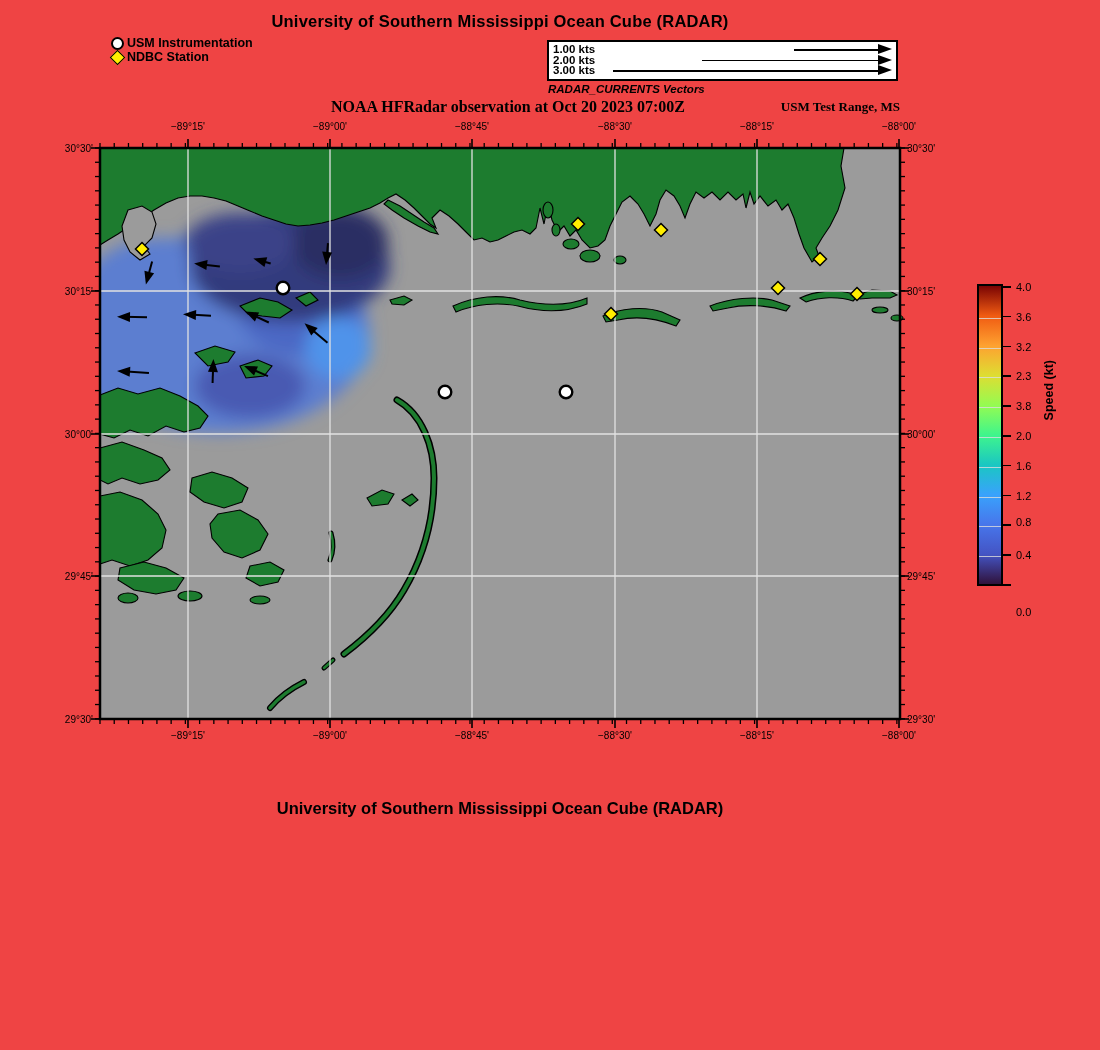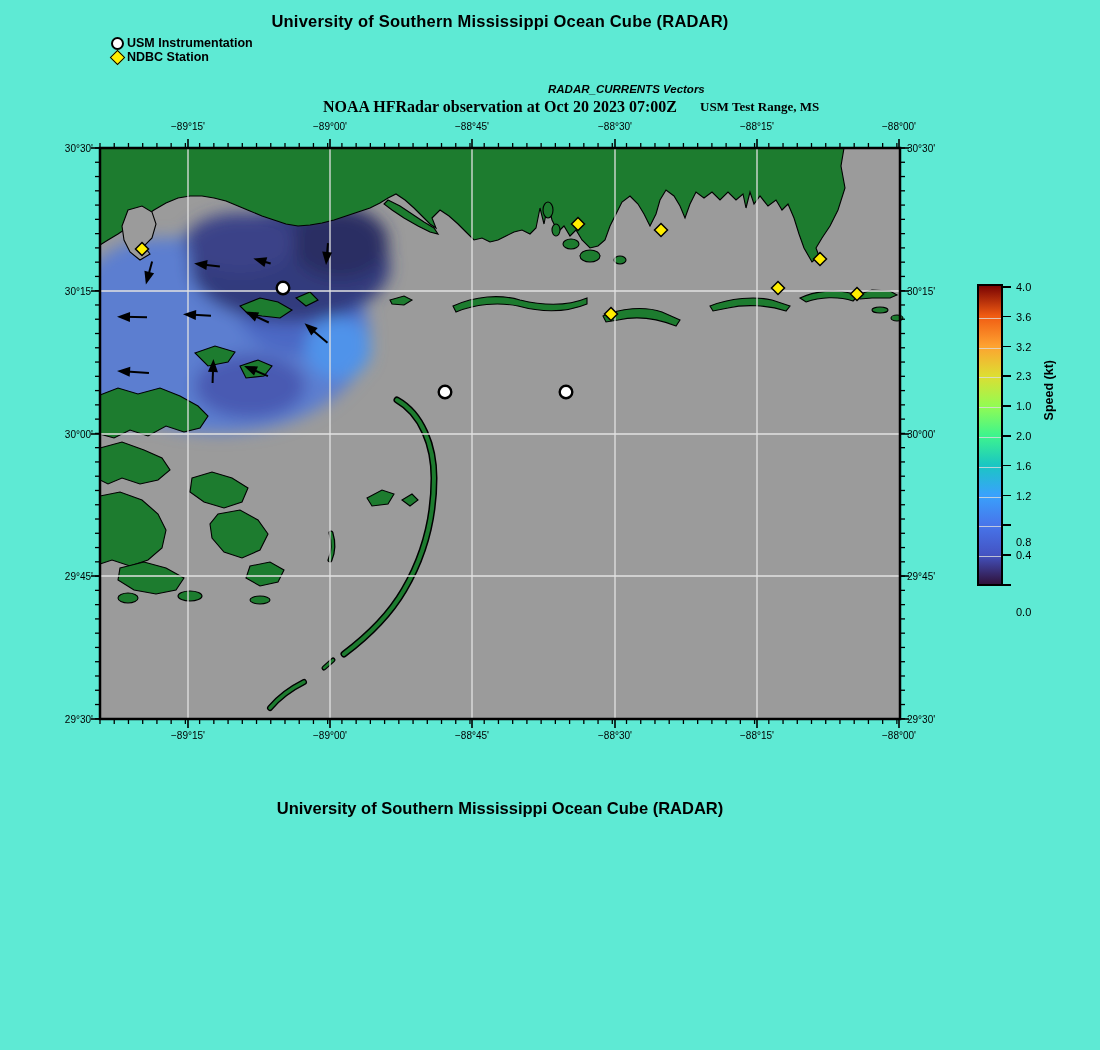--- a/index.html
+++ b/index.html
@@ -3,7 +3,7 @@
 <meta charset="utf-8">
 <style>
   html,body{margin:0;padding:0;background:#ffffff;}
-  .page{position:relative;width:1100px;height:1050px;background:#5eead4;
+  .page{position:relative;width:1100px;height:1050px;background:#ef4444;
         font-family:"Liberation Sans","DejaVu Sans",sans-serif;color:#000;overflow:hidden;}
   .center-band{position:absolute;left:0;width:1000px;text-align:center;}
   .main-title{top:12px;font-size:16.5px;font-weight:bold;letter-spacing:0.2px;}

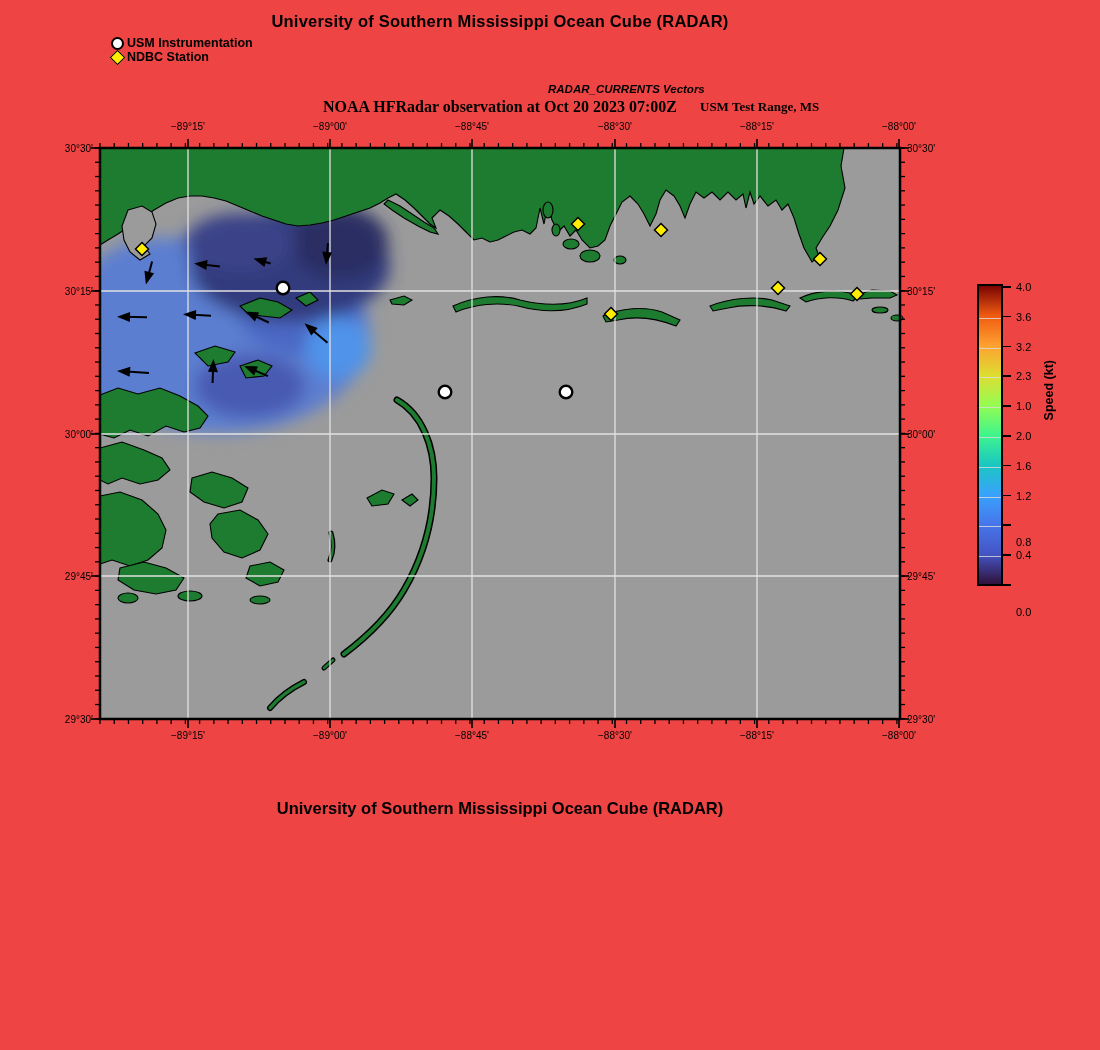--- a/index.html
+++ b/index.html
@@ -61,6 +61,23 @@
     </div>
   </div>
 
+  <div class="scalebox" id="scalebox">
+      <div class="scalerow" style="top: 3px;">
+        <div class="lbl">1.00 kts</div>
+        <div class="shaft" style="width: 85px;"></div>
+        <div class="head"></div>
+      </div>
+      <div class="scalerow" style="top: 13.5px;">
+        <div class="lbl">2.00 kts</div>
+        <div class="shaft" style="width: 177px;"></div>
+        <div class="head"></div>
+      </div>
+      <div class="scalerow" style="top: 24px;">
+        <div class="lbl">3.00 kts</div>
+        <div class="shaft" style="width: 266px;"></div>
+        <div class="head"></div>
+      </div>
+    </div>
   <div class="scale-caption">RADAR_CURRENTS Vectors</div>
 
   <div class="center-band subtitle">NOAA HFRadar observation at Oct 20 2023 07:00Z</div>

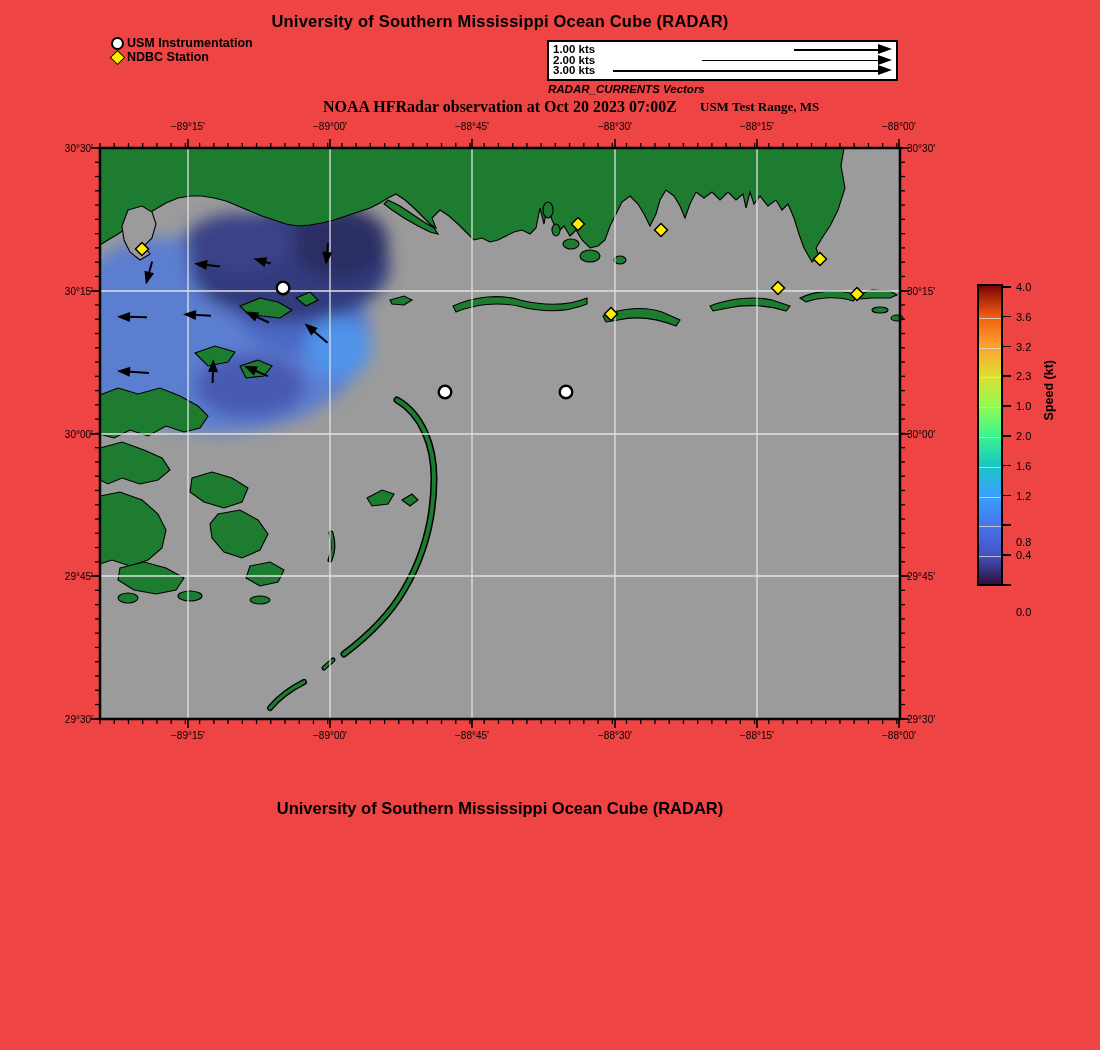--- a/index.html
+++ b/index.html
@@ -8,7 +8,7 @@
   .center-band{position:absolute;left:0;width:1000px;text-align:center;}
   .main-title{top:12px;font-size:16.5px;font-weight:bold;letter-spacing:0.2px;}
   .footer-title{top:799px;font-size:16.5px;font-weight:bold;}
-  .subtitle{top:98px;font-size:16px;font-weight:bold;font-family:"Liberation Serif","DejaVu Serif",serif;}
+  .subtitle{top:98px;font-size:16px;font-weight:bold;font-family:"Liberation Serif","DejaVu Serif",serif;padding-left:8px;}
   .range-label{position:absolute;left:700px;width:200px;top:99px;text-align:left;
                font-size:13px;font-weight:bold;font-family:"Liberation Serif","DejaVu Serif",serif;}
   

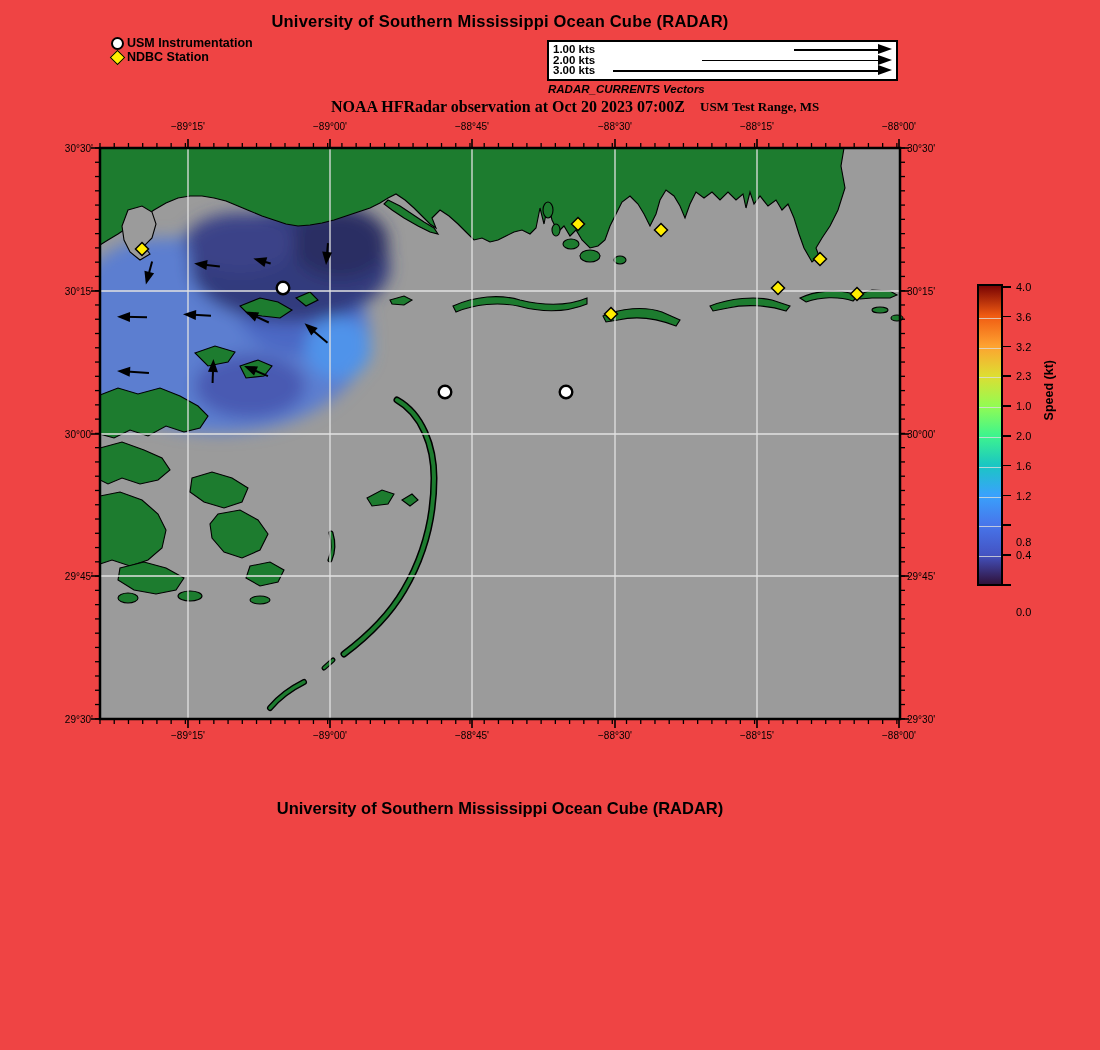--- a/index.html
+++ b/index.html
@@ -9,7 +9,7 @@
   .main-title{top:12px;font-size:16.5px;font-weight:bold;letter-spacing:0.2px;}
   .footer-title{top:799px;font-size:16.5px;font-weight:bold;}
   .subtitle{top:98px;font-size:16px;font-weight:bold;font-family:"Liberation Serif","DejaVu Serif",serif;padding-left:8px;}
-  .range-label{position:absolute;left:700px;width:200px;top:99px;text-align:left;
+  .range-label{position:absolute;left:700px;width:200px;top:99px;text-align:right;
                font-size:13px;font-weight:bold;font-family:"Liberation Serif","DejaVu Serif",serif;}
   
   .legend{position:absolute;left:111px;top:36px;}

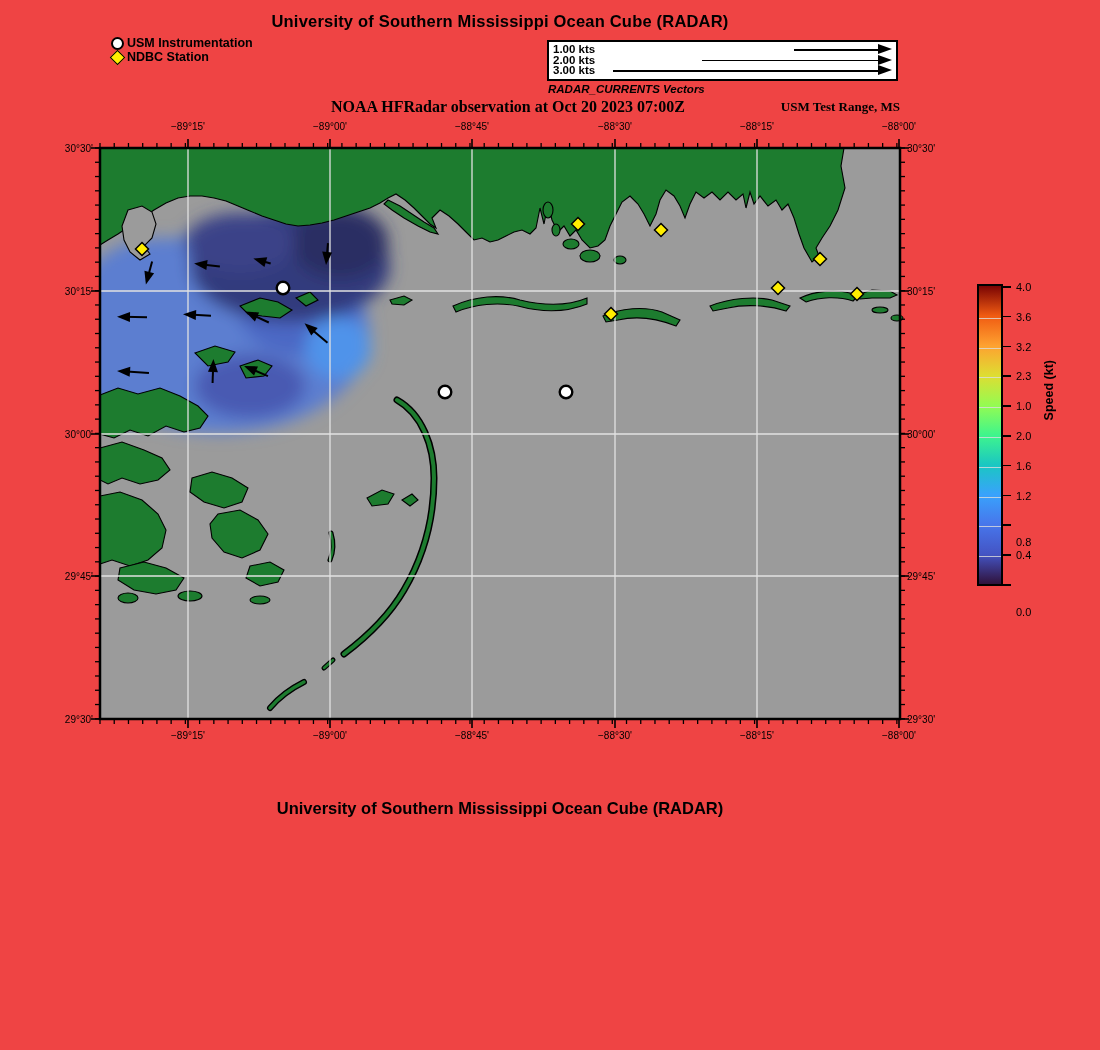--- a/index.html
+++ b/index.html
@@ -510,7 +510,7 @@
       <div class="cb-tick" style="top: 375.4px;"></div>
       <div class="cb-label" style="top: 376.4px;">2.3</div>
       <div class="cb-tick" style="top: 405.2px;"></div>
-      <div class="cb-label" style="top: 406.2px;">1.0</div>
+      <div class="cb-label" style="top: 406.2px;">3.8</div>
       <div class="cb-tick" style="top: 435px;"></div>
       <div class="cb-label" style="top: 436px;">2.0</div>
       <div class="cb-tick" style="top: 464.8px;"></div>

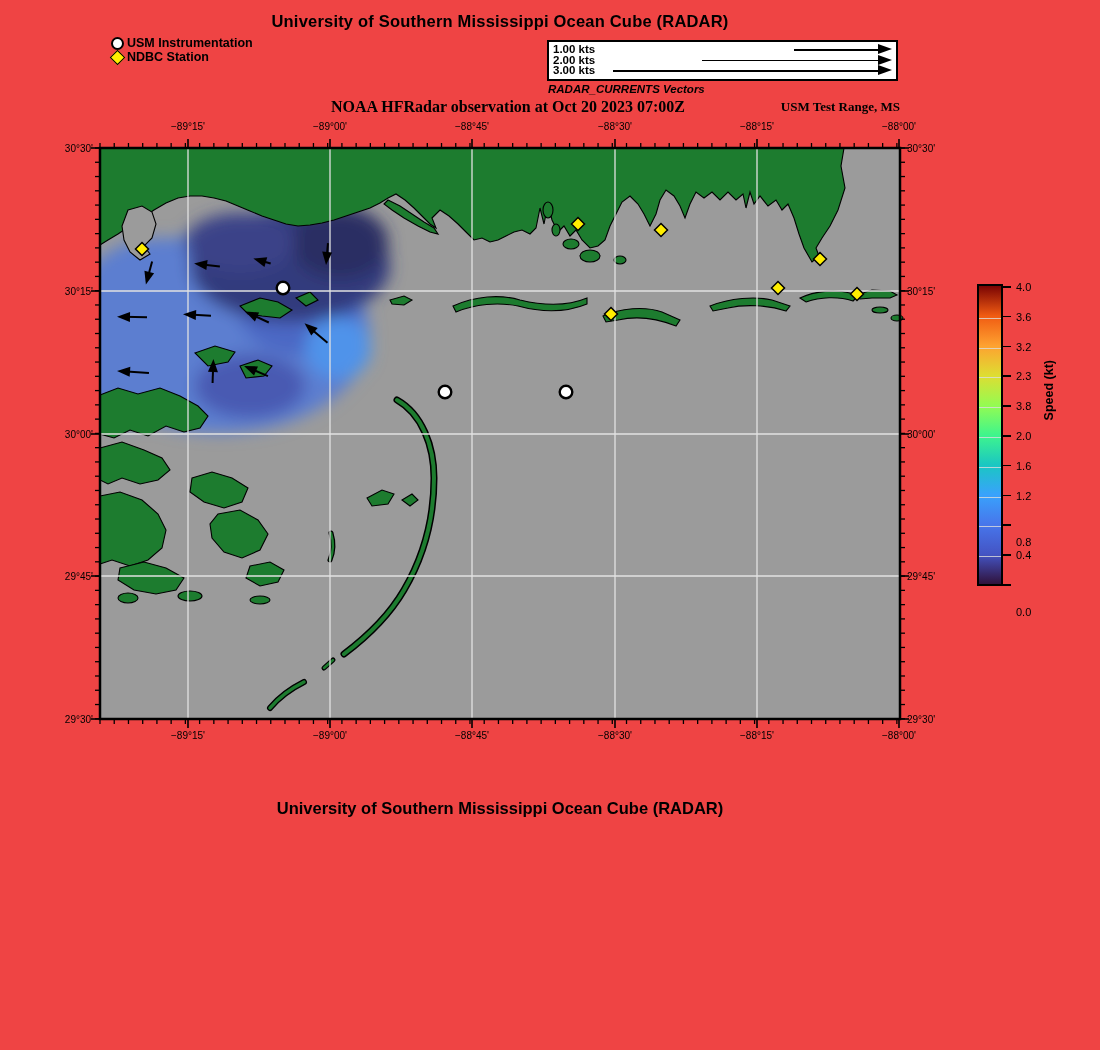--- a/index.html
+++ b/index.html
@@ -518,7 +518,7 @@
       <div class="cb-tick" style="top: 494.6px;"></div>
       <div class="cb-label" style="top: 495.6px;">1.2</div>
       <div class="cb-tick" style="top: 524.4px;"></div>
-      <div class="cb-label" style="top: 542px;">0.8</div>
+      <div class="cb-label" style="top: 522px;">0.8</div>
       <div class="cb-tick" style="top: 554.2px;"></div>
       <div class="cb-label" style="top: 555.2px;">0.4</div>
       <div class="cb-tick" style="top: 584px;"></div>

